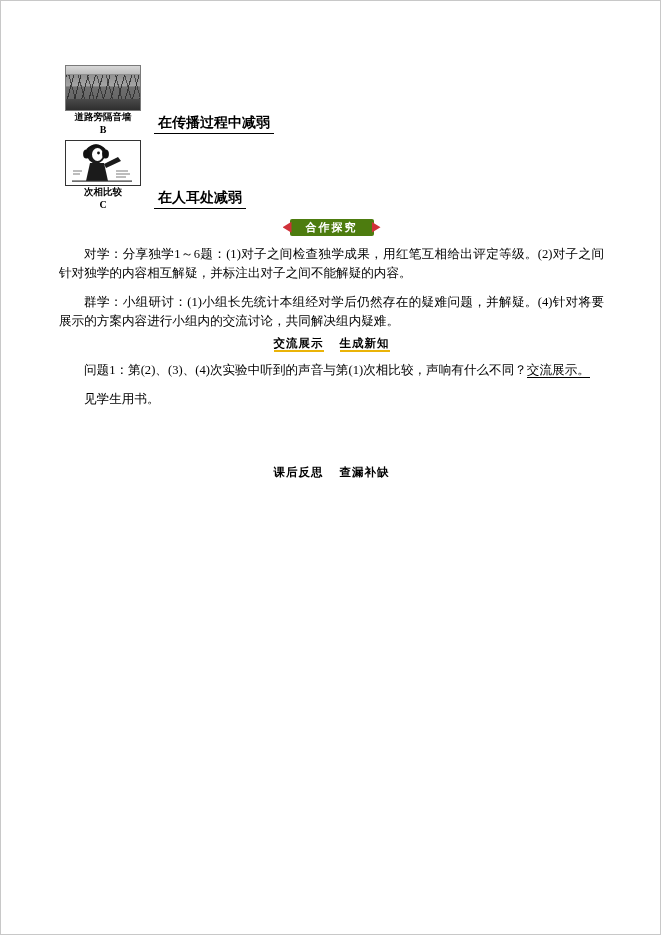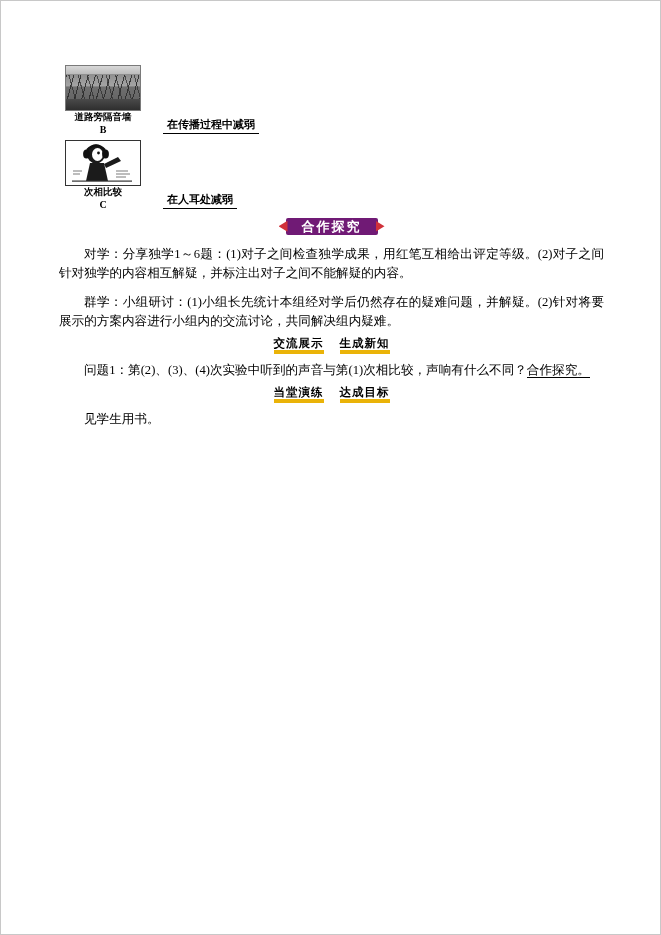--- a/index.html
+++ b/index.html
@@ -94,11 +94,11 @@
   .fig-answer {
     display: inline-block;
     vertical-align: bottom;
-    font-size: 11px;
+    font-size: 14px;
     font-weight: bold;
     border-bottom: 1px solid #000;
     padding: 0 4px 1px 4px;
-    margin-left: 16px;
+    margin-left: 7px;
     margin-bottom: 2px;
   }
 

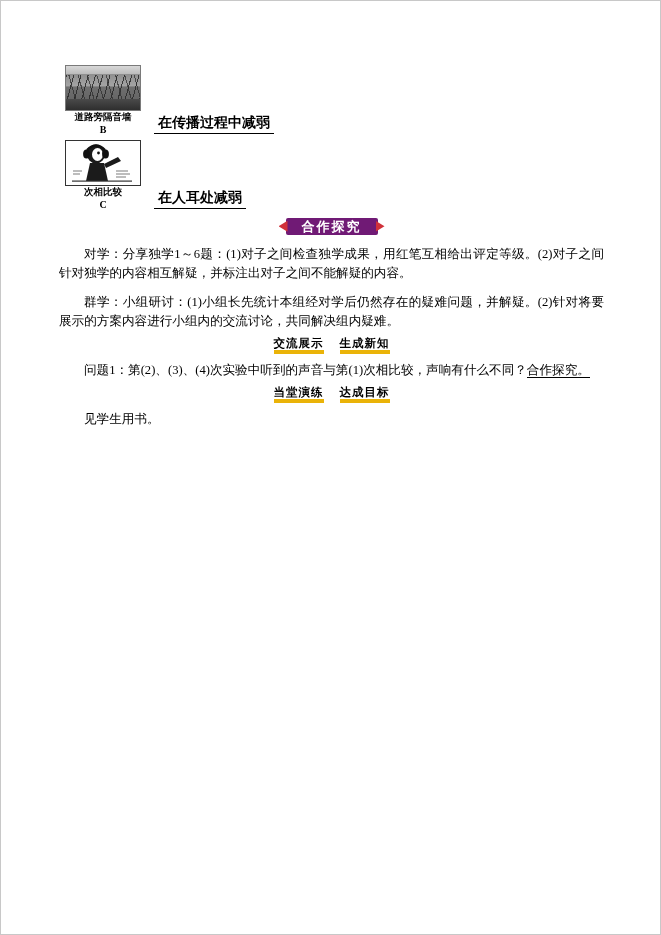--- a/index.html
+++ b/index.html
@@ -113,11 +113,11 @@
     display: inline-block;
     position: relative;
     padding: 1px 16px;
-    font-size: 13px;
+    font-size: 11px;
     font-weight: bold;
     letter-spacing: 2px;
     color: #ffffff;
-    background: #701a75;
+    background: #4d7c0f;
     border-radius: 2px;
     line-height: 15px;
   }

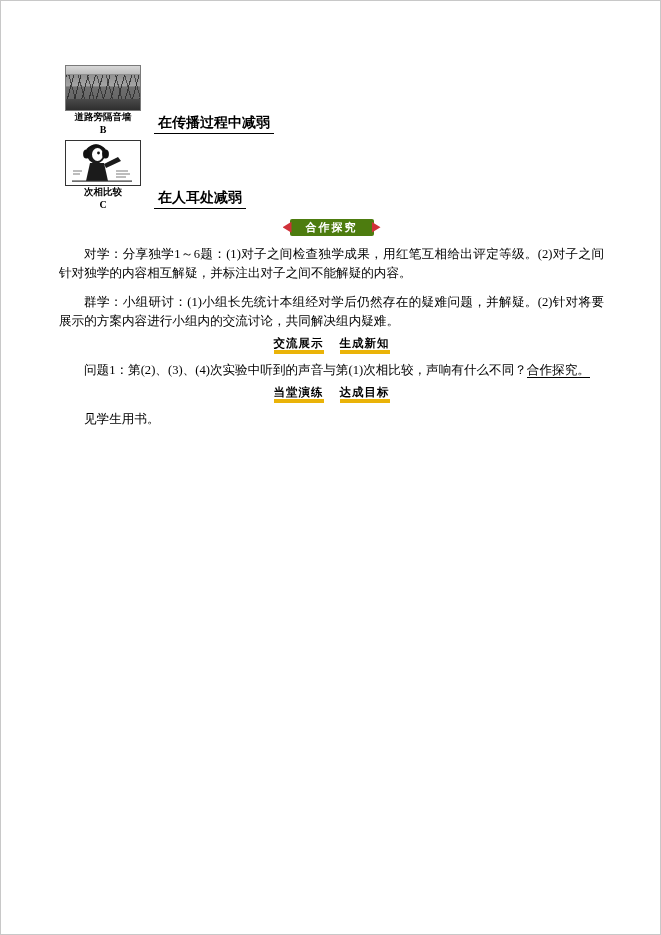--- a/index.html
+++ b/index.html
@@ -226,7 +226,7 @@
     </div>
 
     <p class="para indent">对学：分享独学1～6题：(1)对子之间检查独学成果，用红笔互相给出评定等级。(2)对子之间针对独学的内容相互解疑，并标注出对子之间不能解疑的内容。</p>
-    <p class="para indent">群学：小组研讨：(1)小组长先统计本组经对学后仍然存在的疑难问题，并解疑。(2)针对将要展示的方案内容进行小组内的交流讨论，共同解决组内疑难。</p>
+    <p class="para indent">群学：小组研讨：(1)小组长先统计本组经对学后仍然存在的疑难问题，并解疑。(4)针对将要展示的方案内容进行小组内的交流讨论，共同解决组内疑难。</p>
 
     <div class="subhead underlined">
       <span class="txt">交流展示</span><span class="sp"></span><span class="txt">生成新知</span>

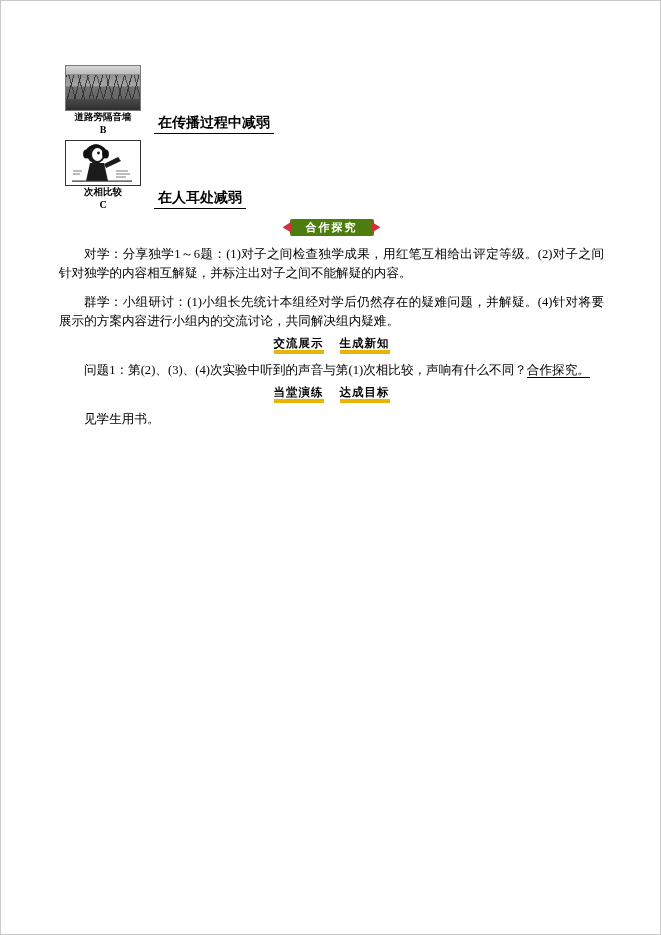--- a/index.html
+++ b/index.html
@@ -165,7 +165,7 @@
   }
   .subhead .sp { display: inline-block; width: 16px; }
   .subhead.underlined span.txt {
-    border-bottom: 4px solid #eab308;
+    border-bottom: 2px solid #eab308;
     padding-bottom: 1px;
   }
   .spacer-xl { height: 48px; }

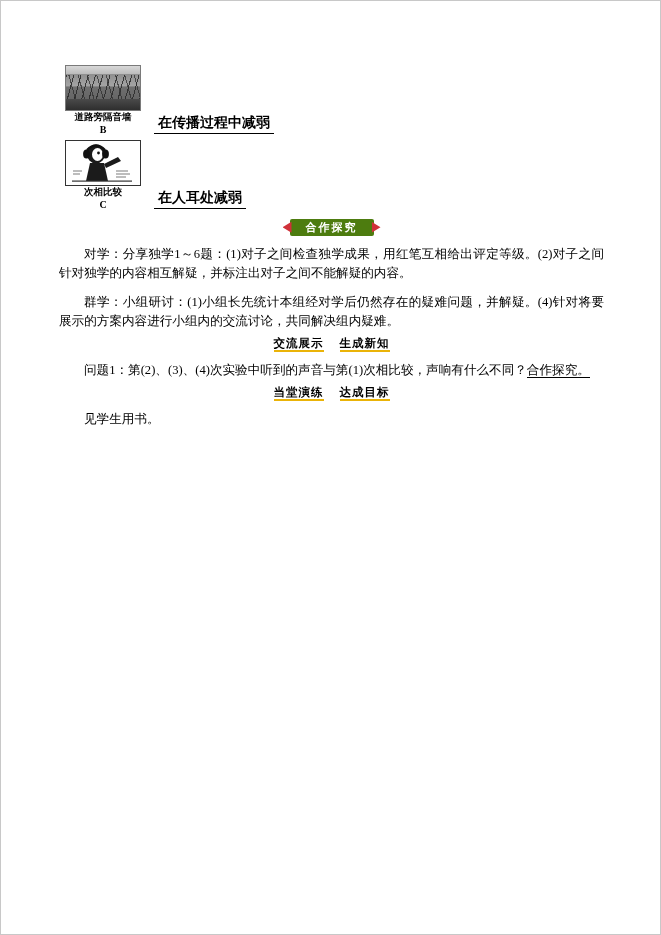--- a/index.html
+++ b/index.html
@@ -233,7 +233,7 @@
     </div>
 
 
-    <p class="para indent"><span>问题1：</span><span>第(2)、(3)、(4)次实验中听到的声音与第(1)次相比较，声响有什么不同？</span><span class="answer-line">合作探究。</span></p>
+    <p class="para indent"><span>问题1：</span><span>第(2)、(3)、(4)次实验中听到的声音与第(1)次相比较，声响有什么不同？</span><span class="answer-line">交流展示。</span></p>
 
 
     <div class="subhead underlined">

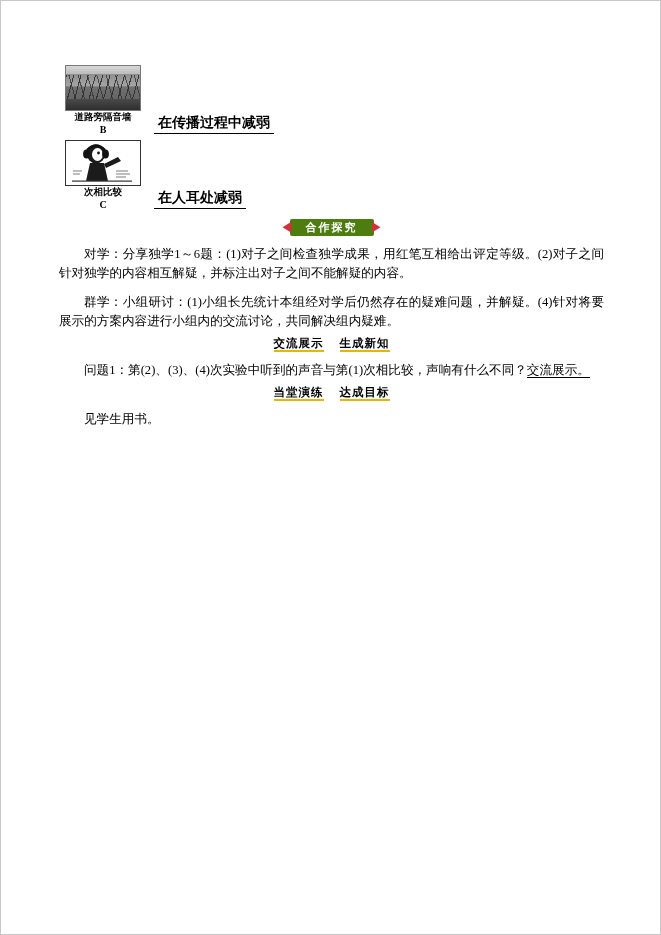--- a/index.html
+++ b/index.html
@@ -236,9 +236,6 @@
     <p class="para indent"><span>问题1：</span><span>第(2)、(3)、(4)次实验中听到的声音与第(1)次相比较，声响有什么不同？</span><span class="answer-line">交流展示。</span></p>
 
 
-    <div class="subhead underlined">
-      <span class="txt">当堂演练</span><span class="sp"></span><span class="txt">达成目标</span>
-    </div>
 
     <p class="para indent">见学生用书。</p>
 

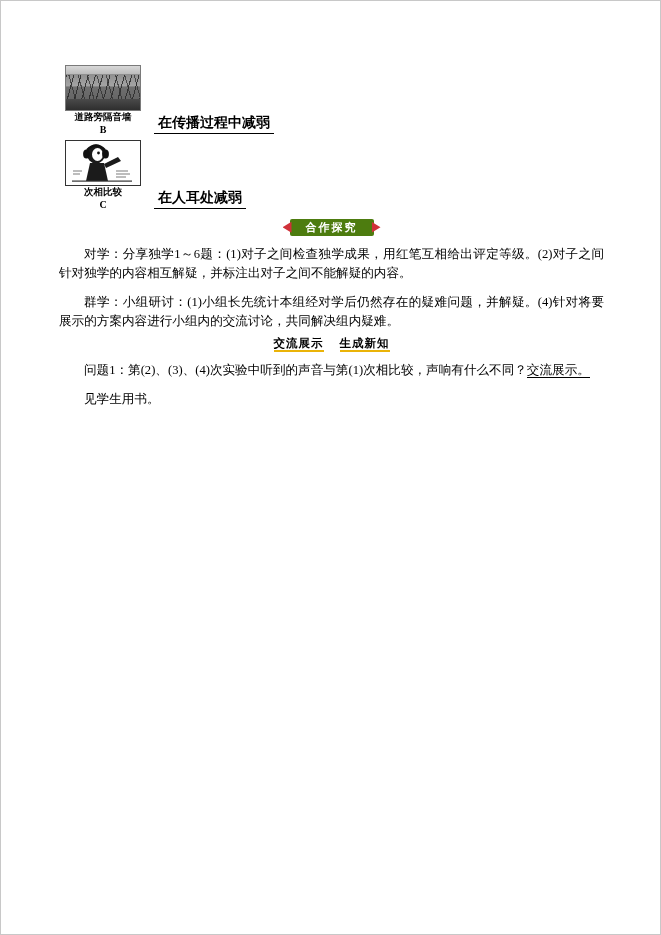--- a/index.html
+++ b/index.html
@@ -241,6 +241,9 @@
 
     <div class="spacer-xl"></div>
 
+    <div class="subhead">
+      <span>课后反思</span><span class="sp"></span><span>查漏补缺</span>
+    </div>
 
   </div>
 </div>

